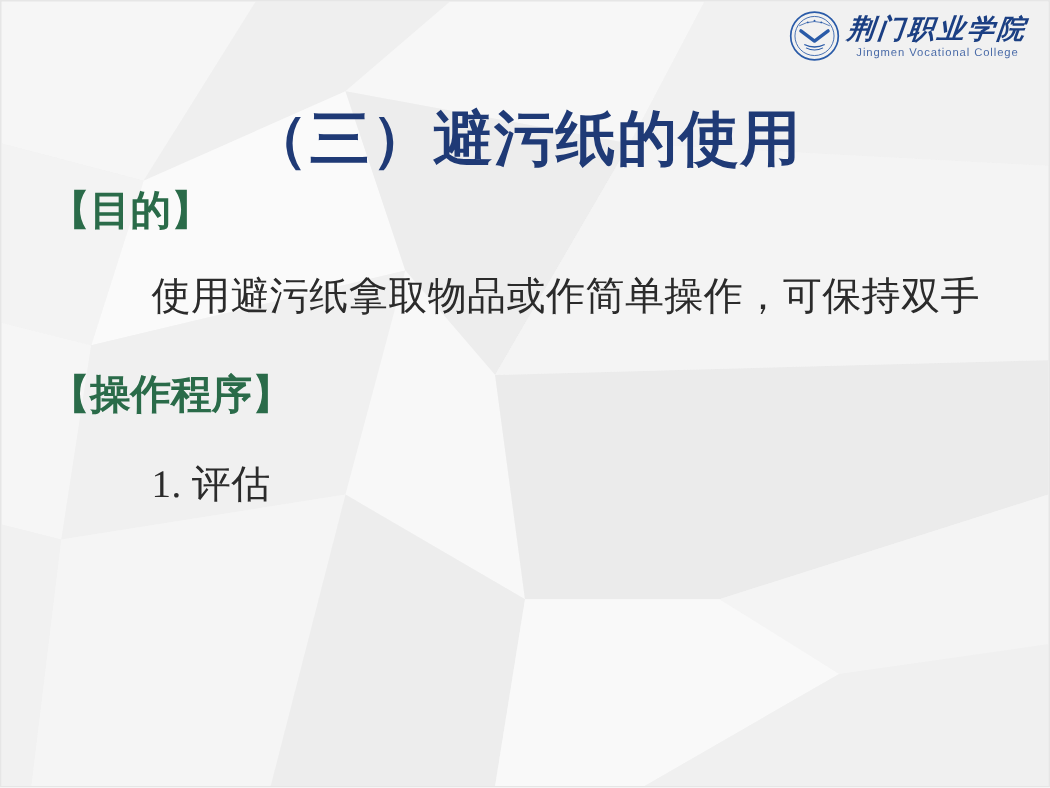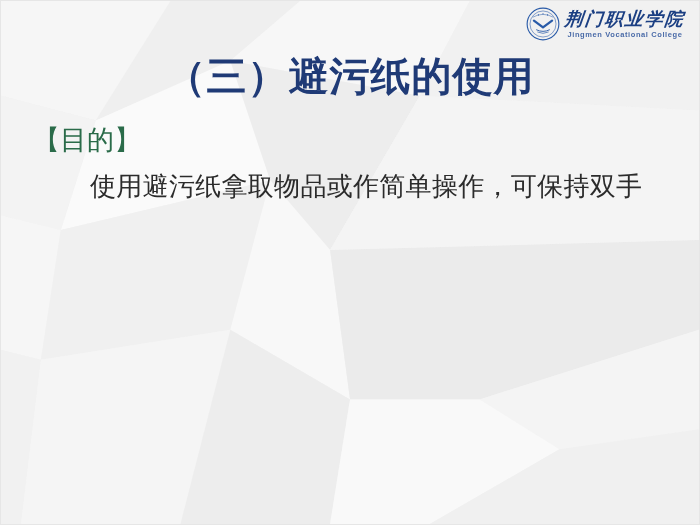--- a/index.html
+++ b/index.html
@@ -60,7 +60,7 @@
   #logo .en {
     font-family: "Liberation Sans", "DejaVu Sans", sans-serif;
     font-size: 7.5px;
-    font-weight: bold;
+    font-weight: normal;
     color: #4a6ba8;
     letter-spacing: 0.6px;
     white-space: nowrap;

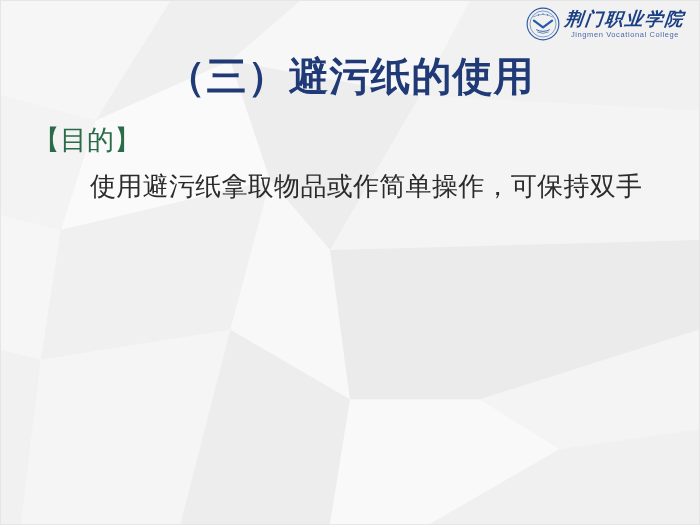--- a/index.html
+++ b/index.html
@@ -69,7 +69,7 @@
   
   #title {
     position: absolute;
-    top: 48px;
+    top: 64px;
     left: 0;
     width: 100%;
     text-align: center;

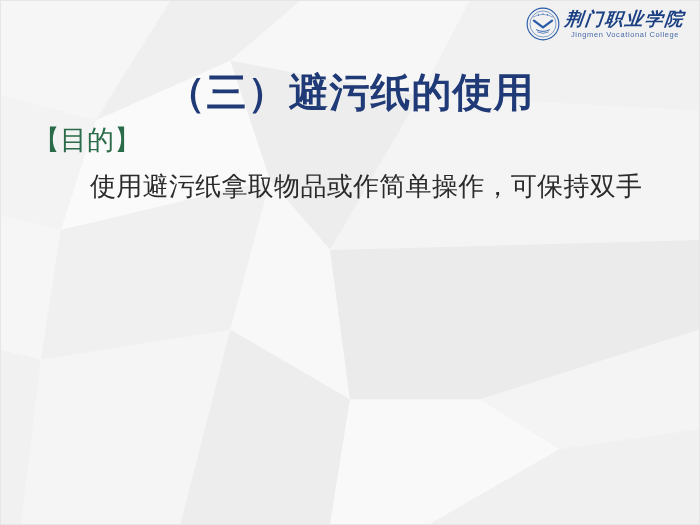--- a/index.html
+++ b/index.html
@@ -90,7 +90,7 @@
   }
   .section-head {
     font-size: 27px;
-    font-weight: normal;
+    font-weight: bold;
     color: #2a6b49;
     line-height: 1.12;
     margin: 0;

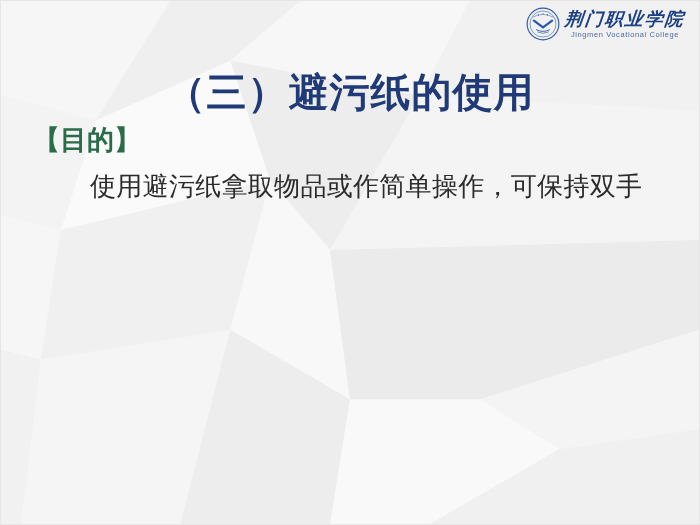--- a/index.html
+++ b/index.html
@@ -100,7 +100,7 @@
     font-size: 26px;
     color: #2b2b2b;
     line-height: 1.42;
-    margin: 5px;
+    margin: 16px;
     letter-spacing: 0.3px;
   }
   .indent { text-indent: 2em; }

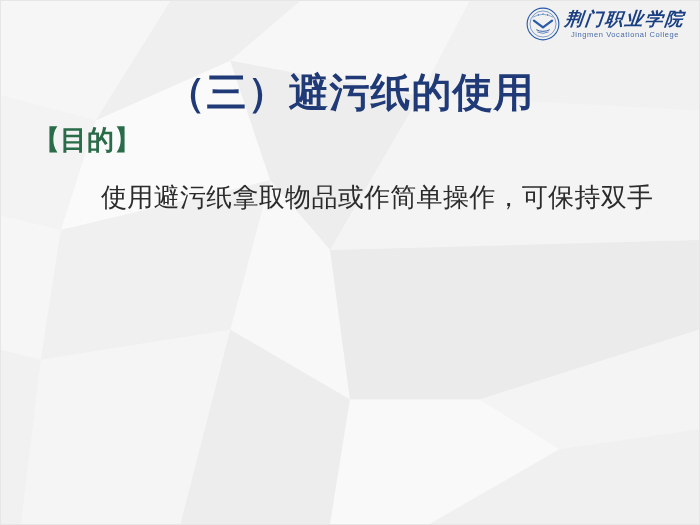--- a/index.html
+++ b/index.html
@@ -166,6 +166,7 @@
 
     <div class="sp-2"></div>
 
+    <div class="section-head">【操作程序】</div>
     <div class="sp-3"></div>
     <div class="sp-4"></div>
 

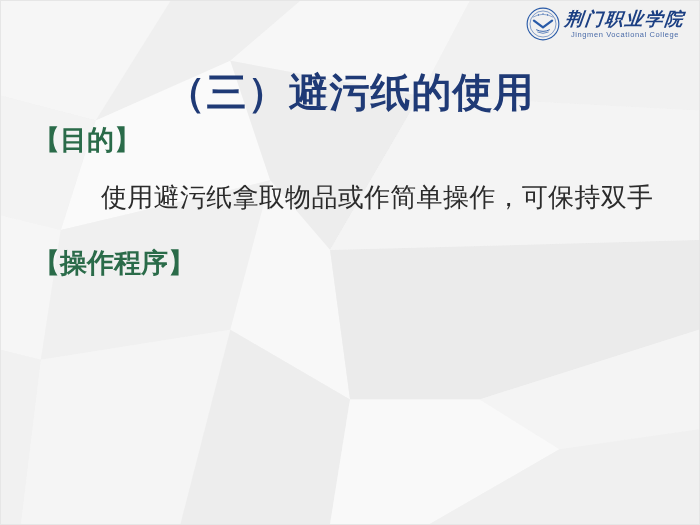--- a/index.html
+++ b/index.html
@@ -168,6 +168,7 @@
 
     <div class="section-head">【操作程序】</div>
     <div class="sp-3"></div>
+    <div class="para indent">1. 评估</div>
     <div class="sp-4"></div>
 
   </div>

